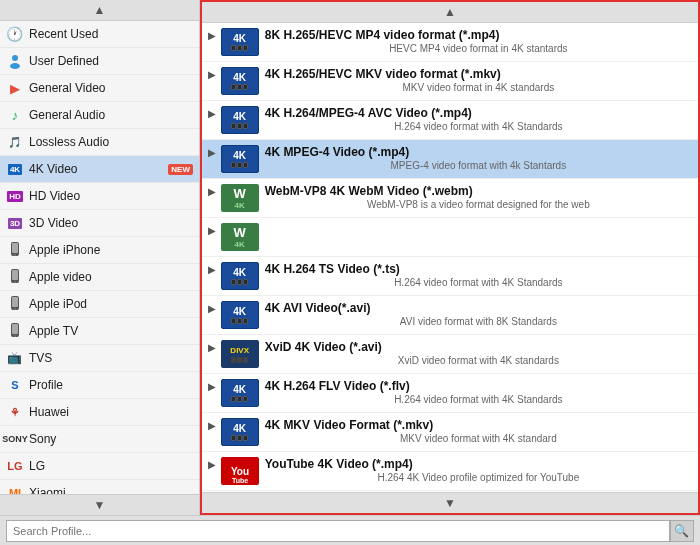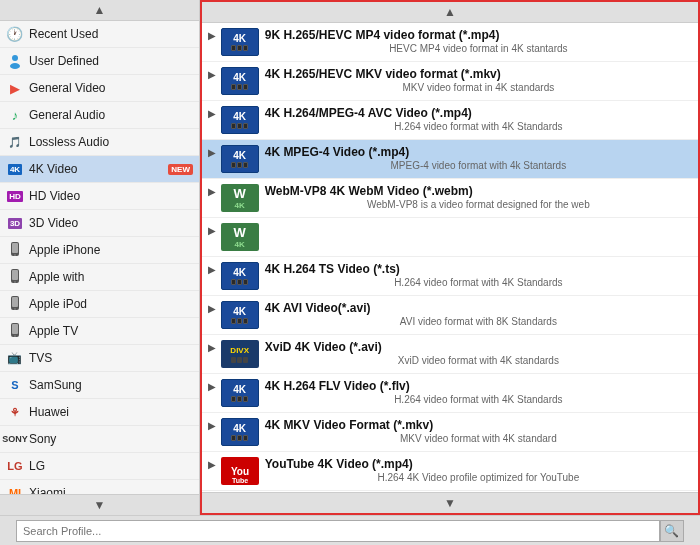--- a/index.html
+++ b/index.html
@@ -234,7 +234,7 @@
       </div>
     </div>
             <div class="format-text">
-              <div class="format-title">9K H.265/HEVC MP4 video format (*.mp4)</div>
+              <div class="format-title">8K H.265/HEVC MP4 video format (*.mp4)</div>
               <div class="format-desc">HEVC MP4 video format in 4K stantards</div>
             </div>
           </div>

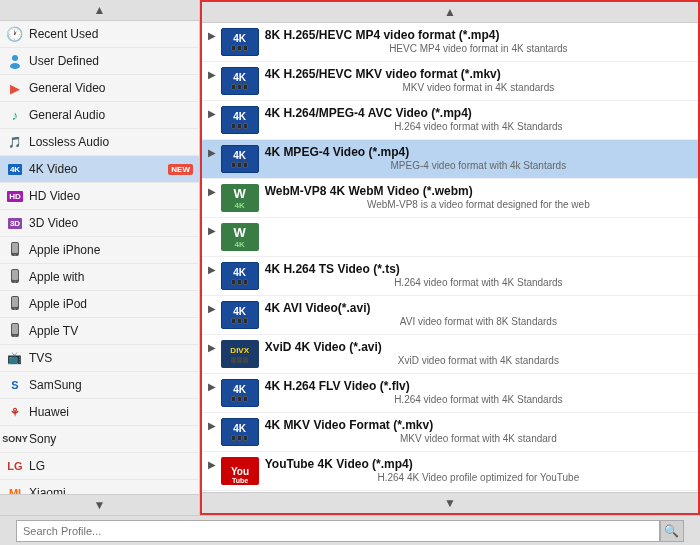--- a/index.html
+++ b/index.html
@@ -153,7 +153,7 @@
                 <circle cx="7" cy="13" r="1" fill="#777"></circle>
               </svg>
             </span>
-            <span class="sidebar-item-label">Apple with</span>
+            <span class="sidebar-item-label">Apple video</span>
           </div>
           <div class="sidebar-item">
             <span class="sidebar-item-icon icon-apple">

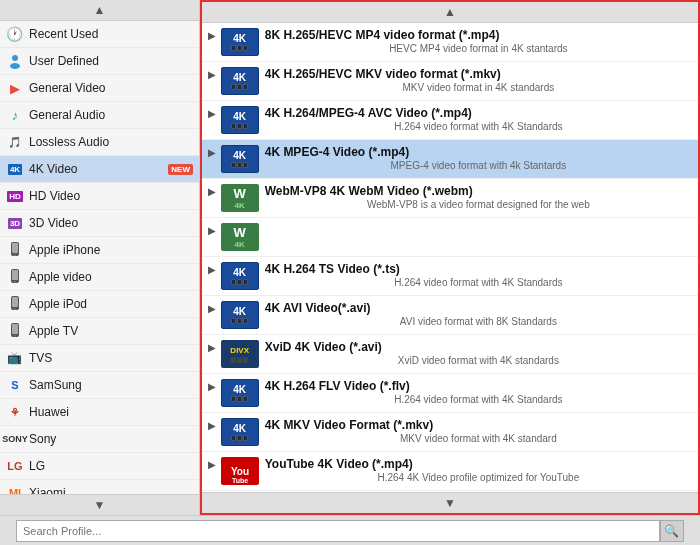--- a/index.html
+++ b/index.html
@@ -185,7 +185,7 @@
             <span class="sidebar-item-icon icon-samsung">
               <span style="color:#1565c0;font-size:11px;font-weight:bold;">S</span>
             </span>
-            <span class="sidebar-item-label">SamSung</span>
+            <span class="sidebar-item-label">Profile</span>
           </div>
           <div class="sidebar-item">
             <span class="sidebar-item-icon icon-huawei">

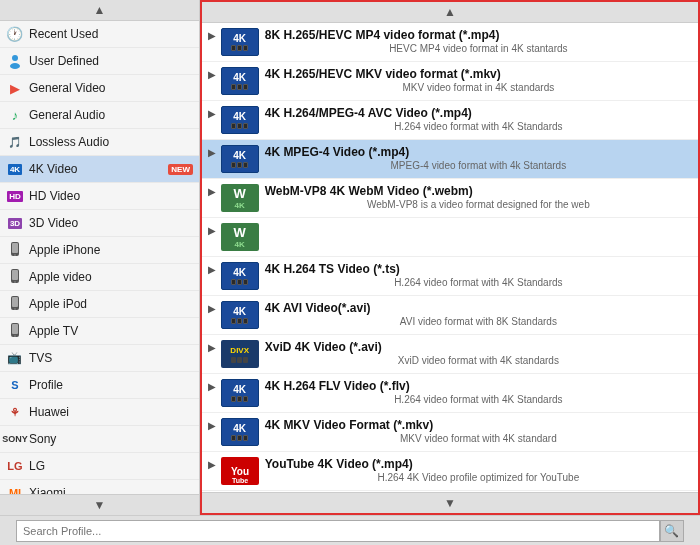--- a/index.html
+++ b/index.html
@@ -48,7 +48,7 @@
     .content-scroll-down { display: flex; justify-content: center; padding: 3px; background: #e0e0e0; cursor: pointer; border-top: 1px solid #ccc; }
     
     
-    .search-bar { display: flex; align-items: center; background: #e0e0e0; padding: 4px 16px; border-top: 1px solid #ccc; height: 30px; }
+    .search-bar { display: flex; align-items: center; background: #e0e0e0; padding: 4px 6px; border-top: 1px solid #ccc; height: 30px; }
     .search-input { flex: 1; height: 22px; border: 1px solid #aaa; padding: 2px 6px; font-size: 11px; background: white; }
     .search-button { width: 24px; height: 22px; background: #d0d0d0; border: 1px solid #aaa; display: flex; align-items: center; justify-content: center; cursor: pointer; }
     

